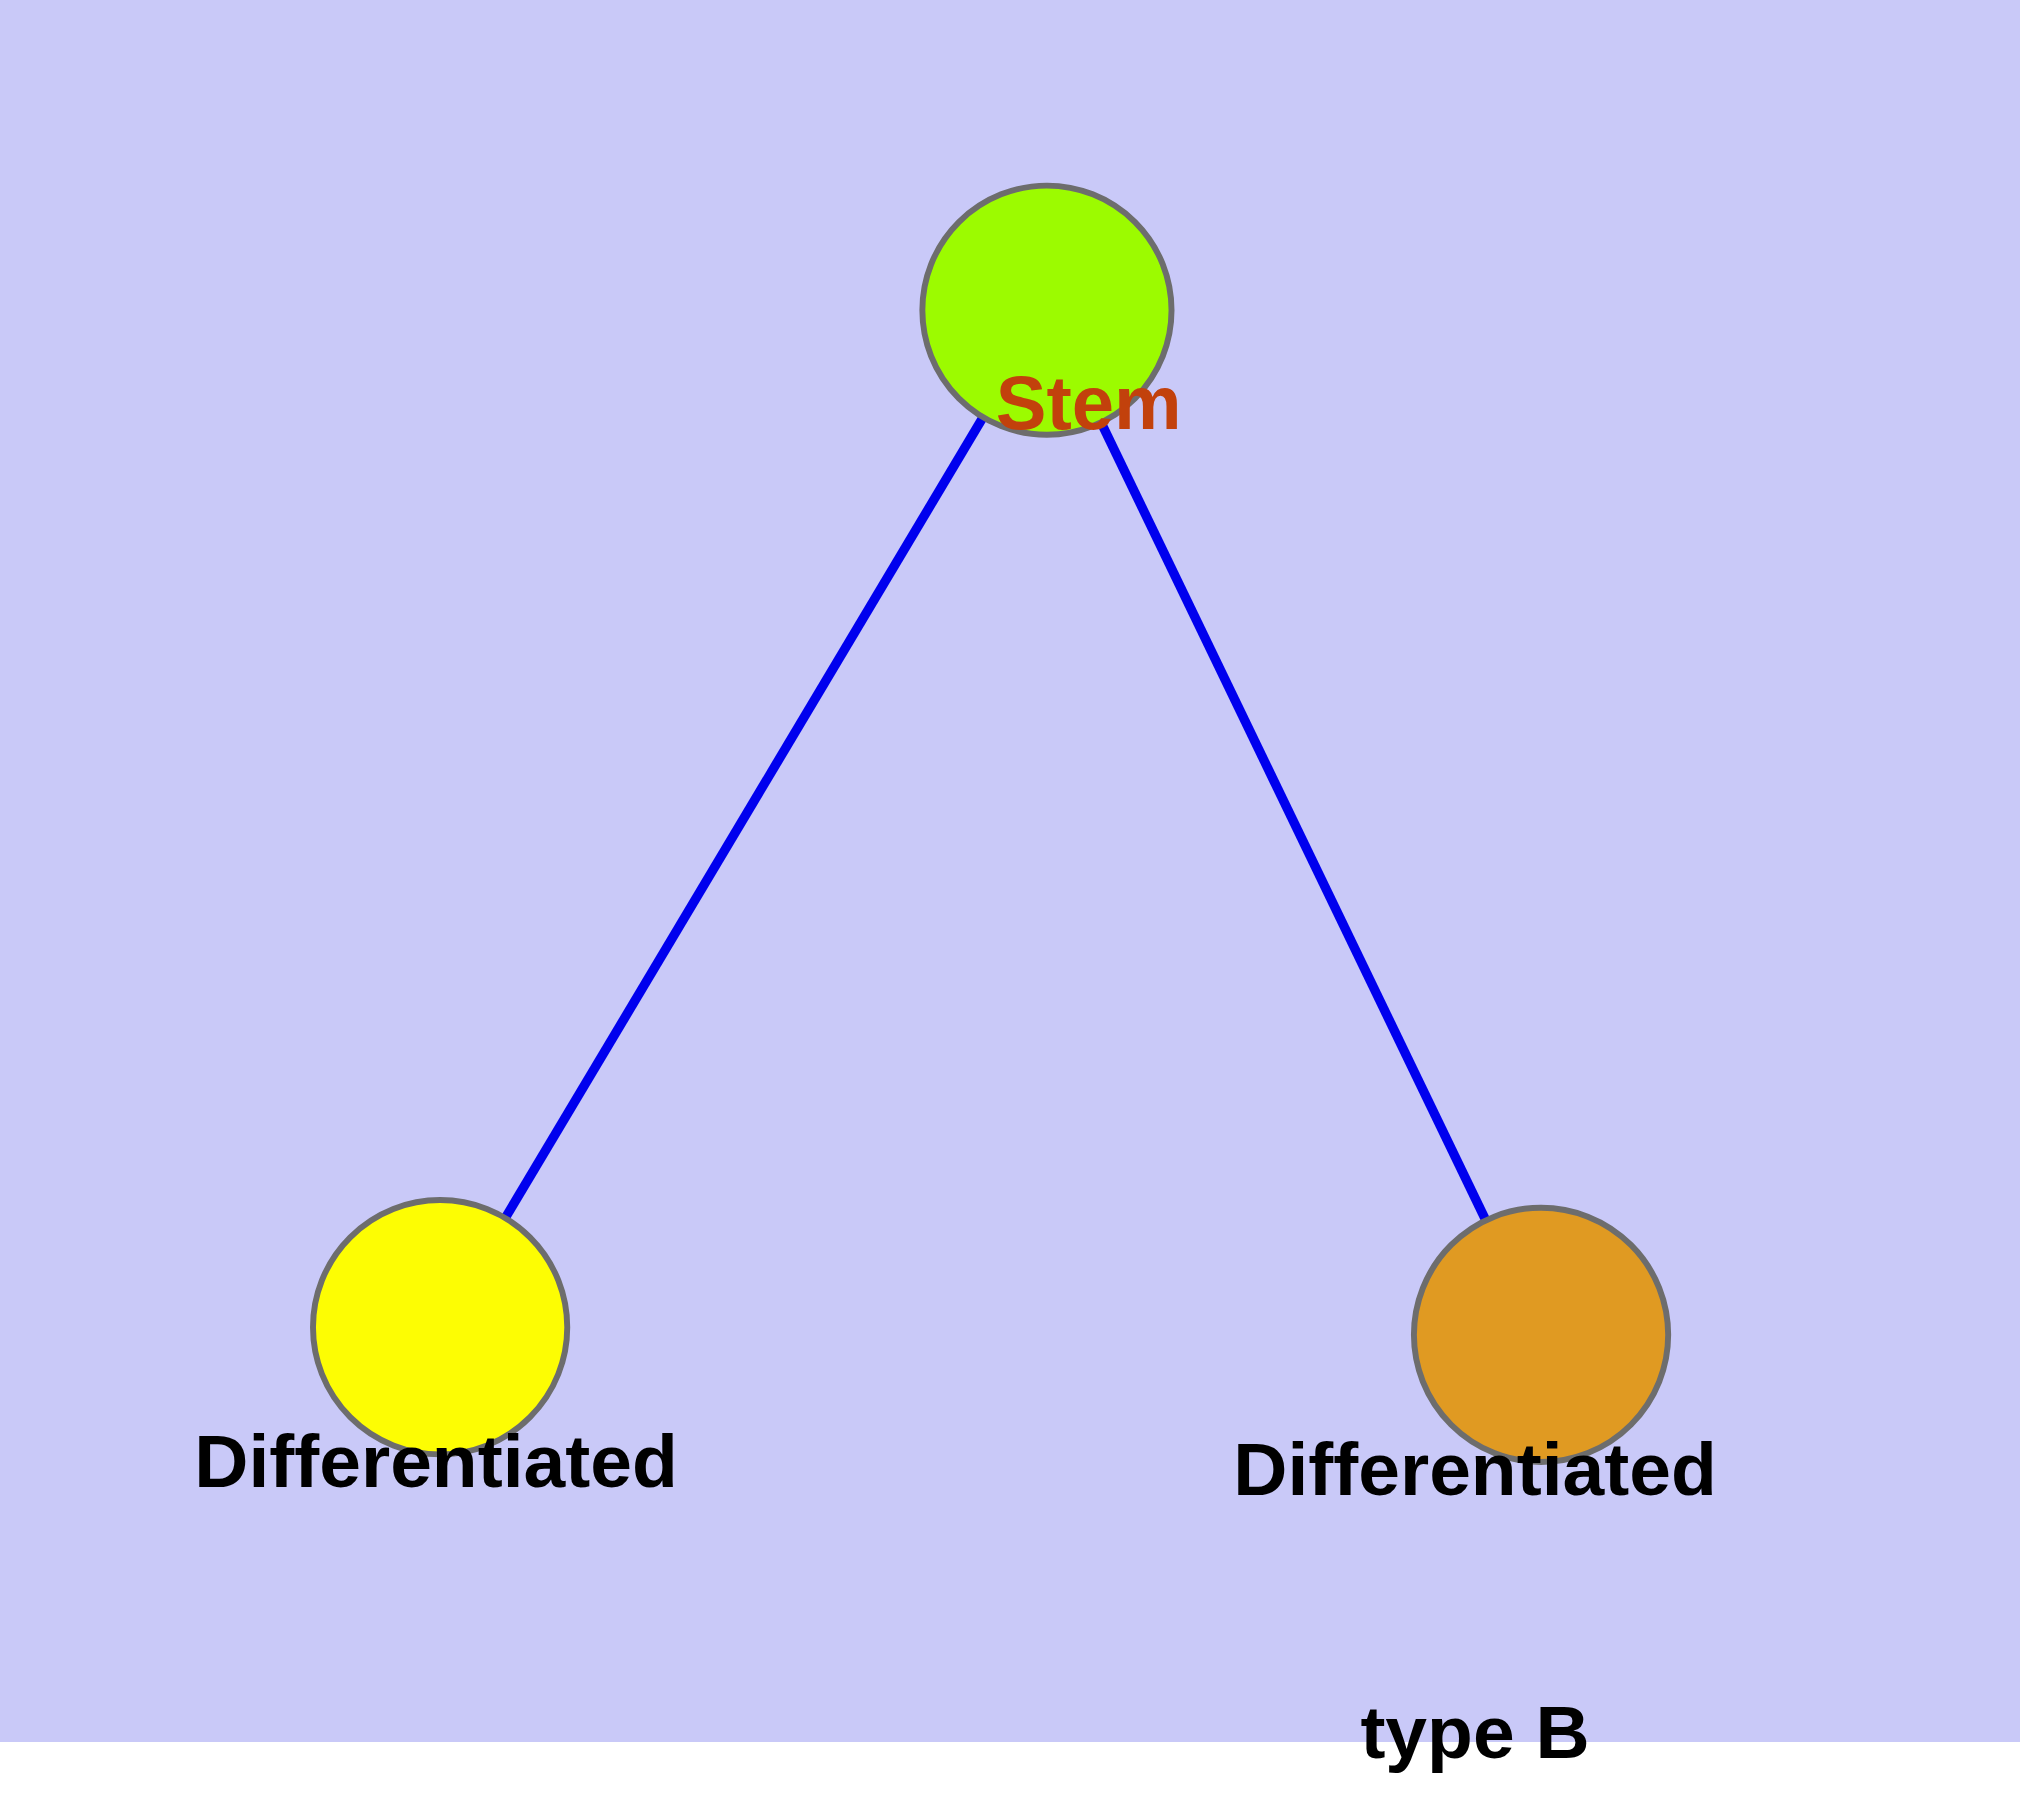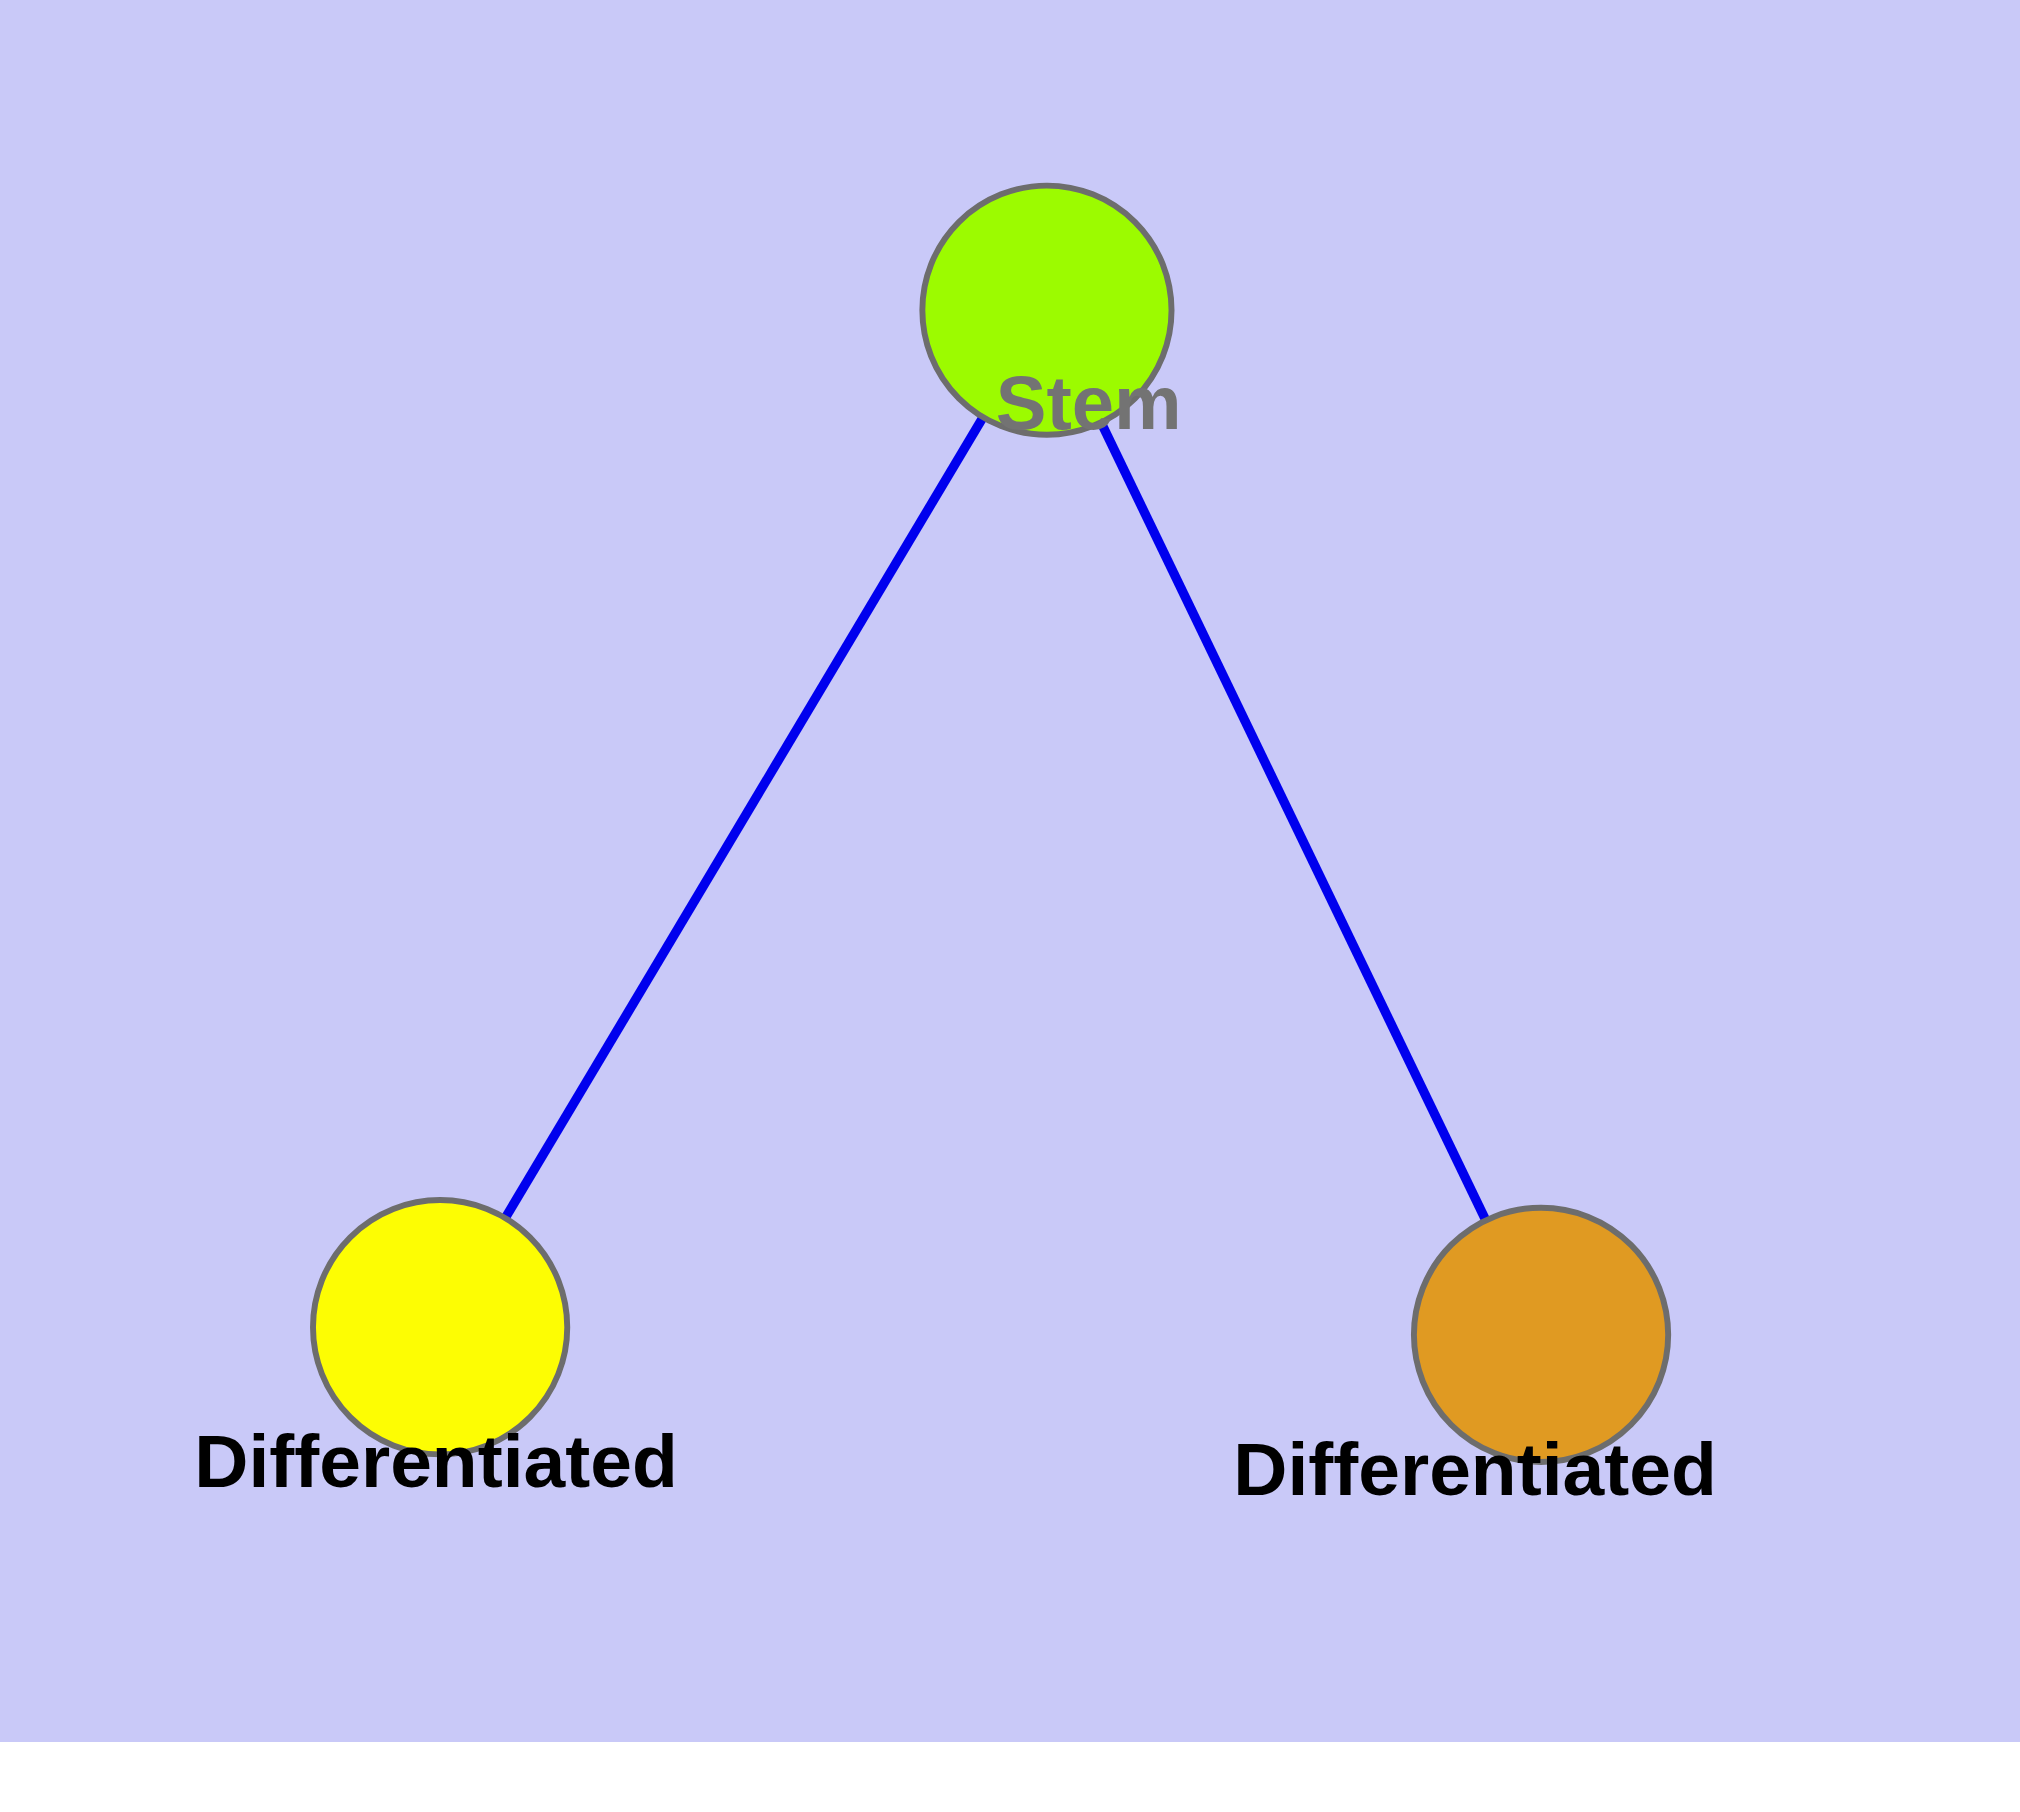--- a/index.html
+++ b/index.html
@@ -80,7 +80,7 @@
     </g>
   </svg>
 
-  <div class="node-label" id="label-stem" style="color: #737373;">
+  <div class="node-label" id="label-stem" style="color: #c2410c;">
     <span>Stem</span>
   </div>
 

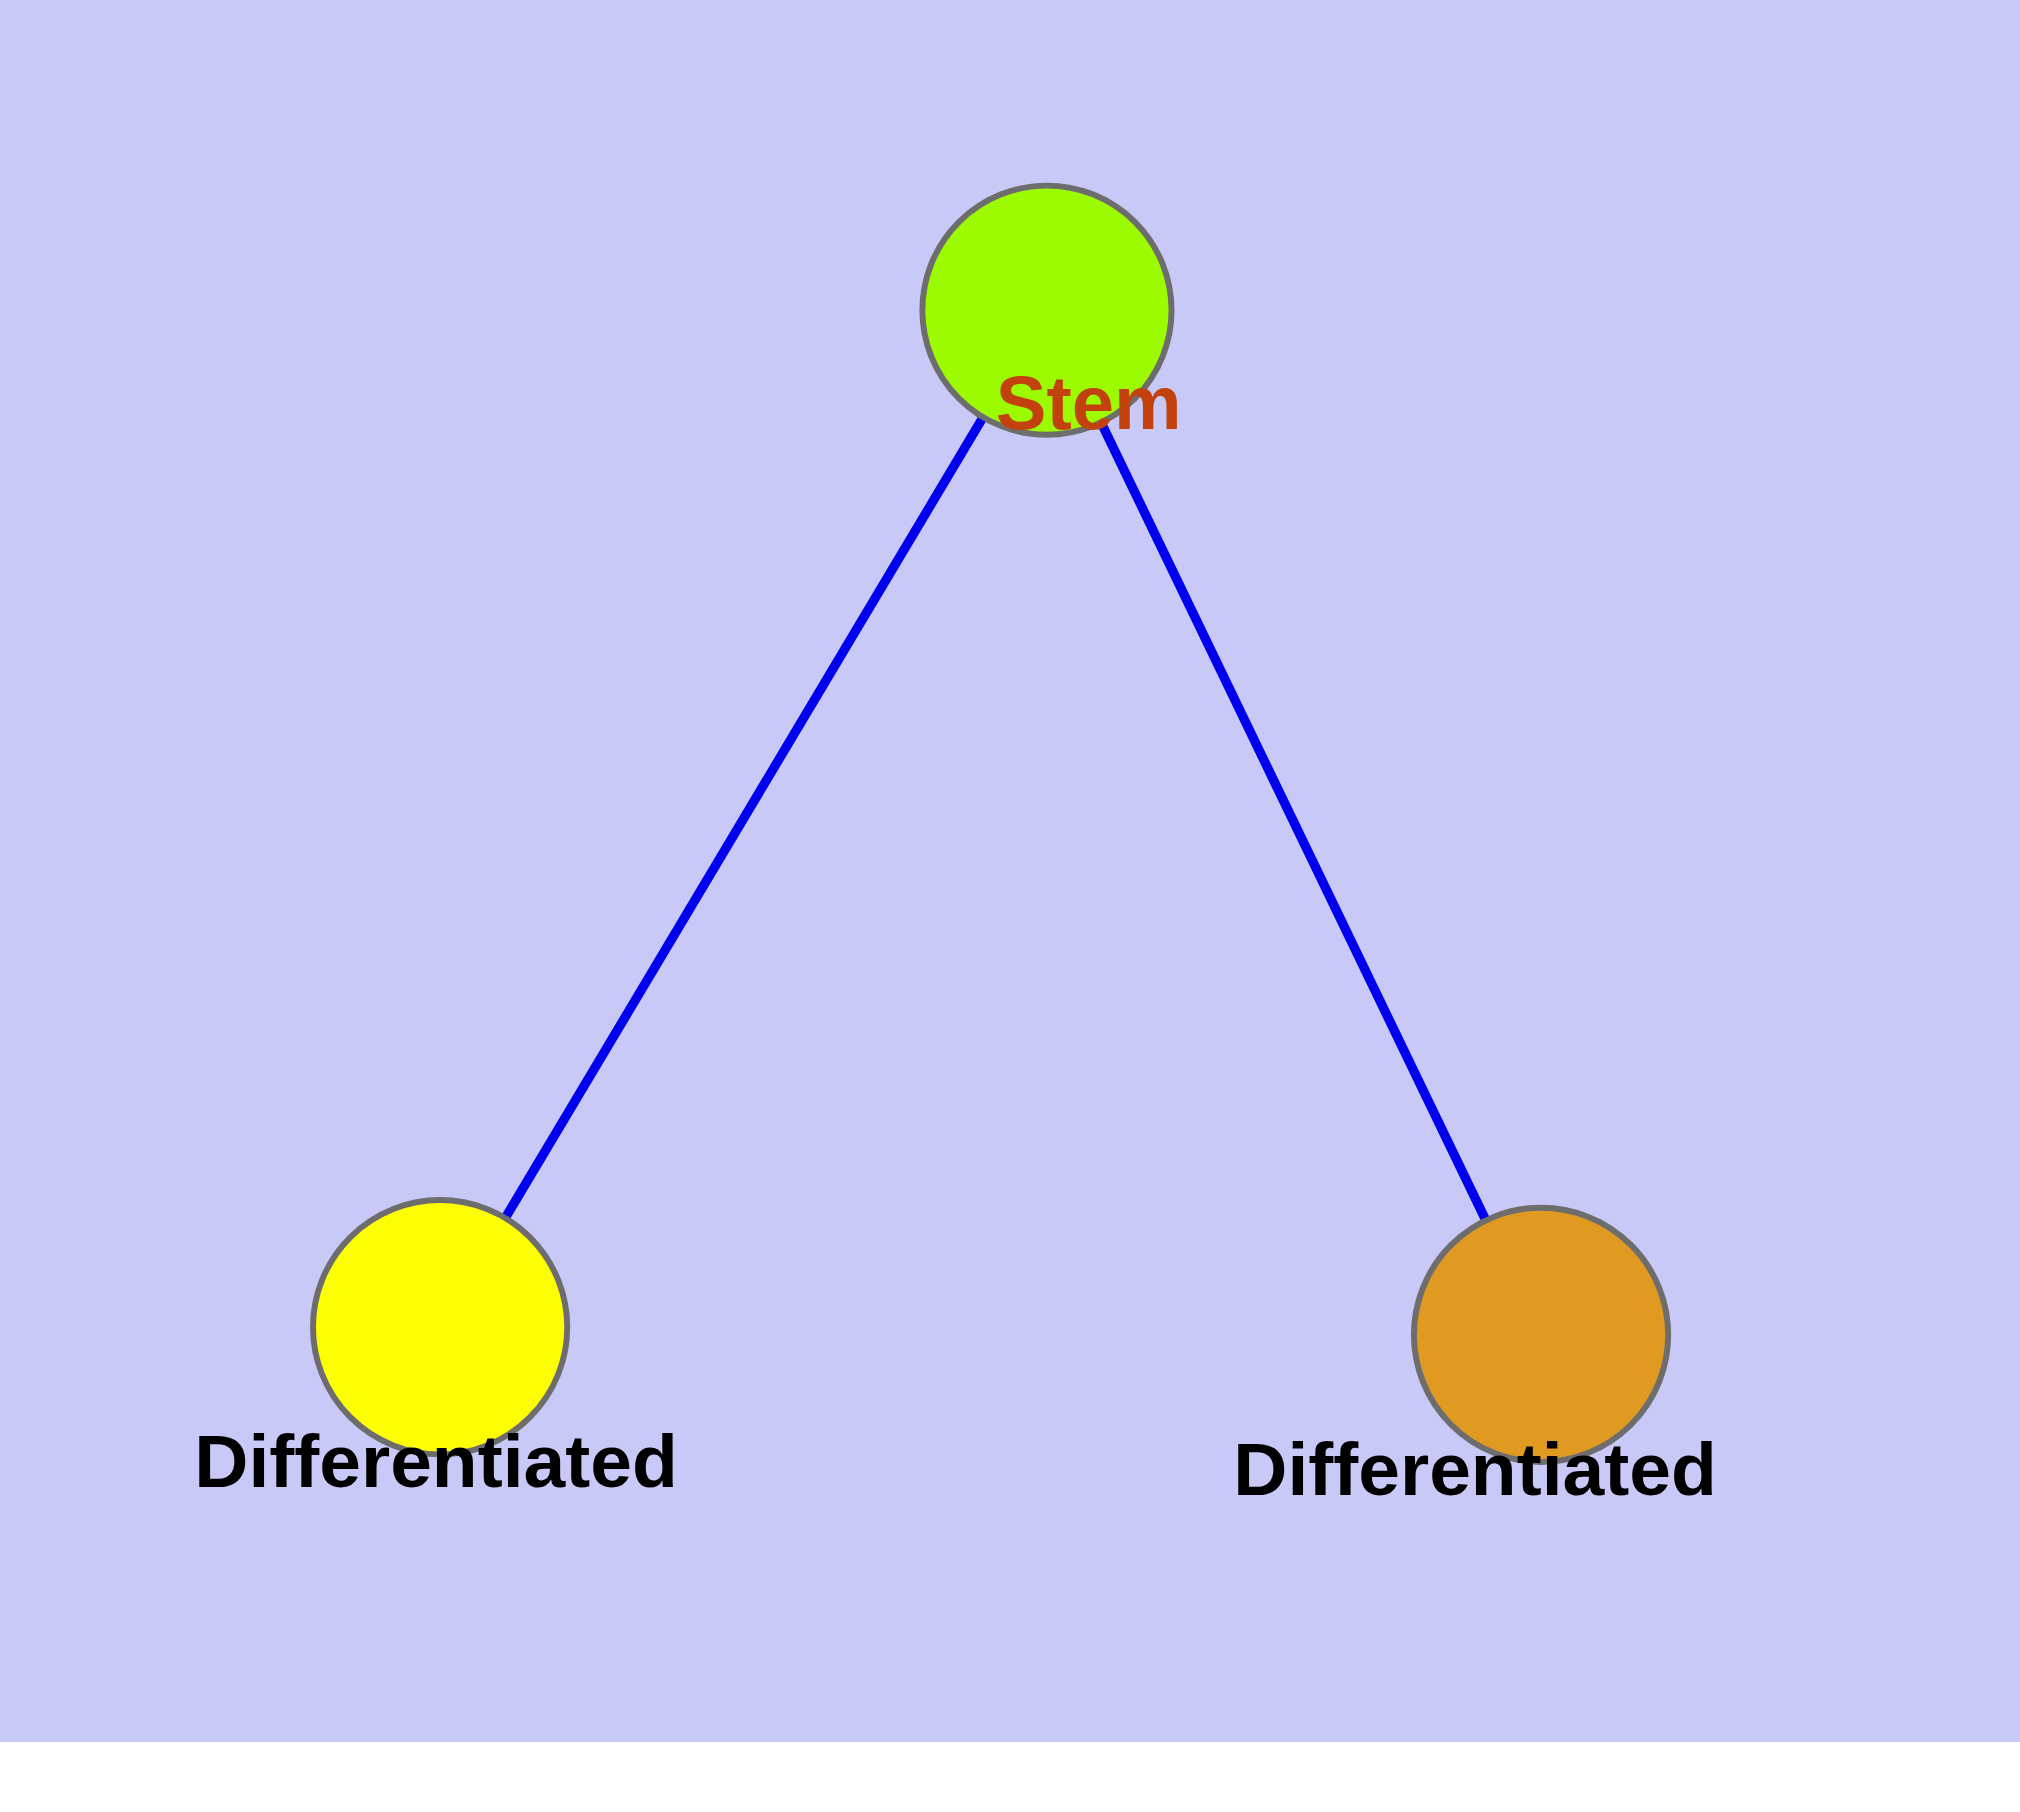--- a/index.html
+++ b/index.html
@@ -90,6 +90,7 @@
 
   <div class="node-label" id="label-type-b" style="color: rgb(0, 0, 0);">
     <div>Differentiated</div>
+    <div>type B</div>
   </div>
 
 </div>

